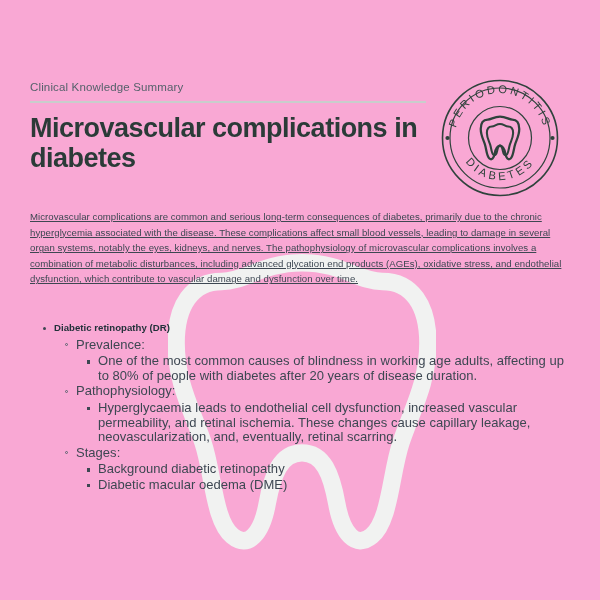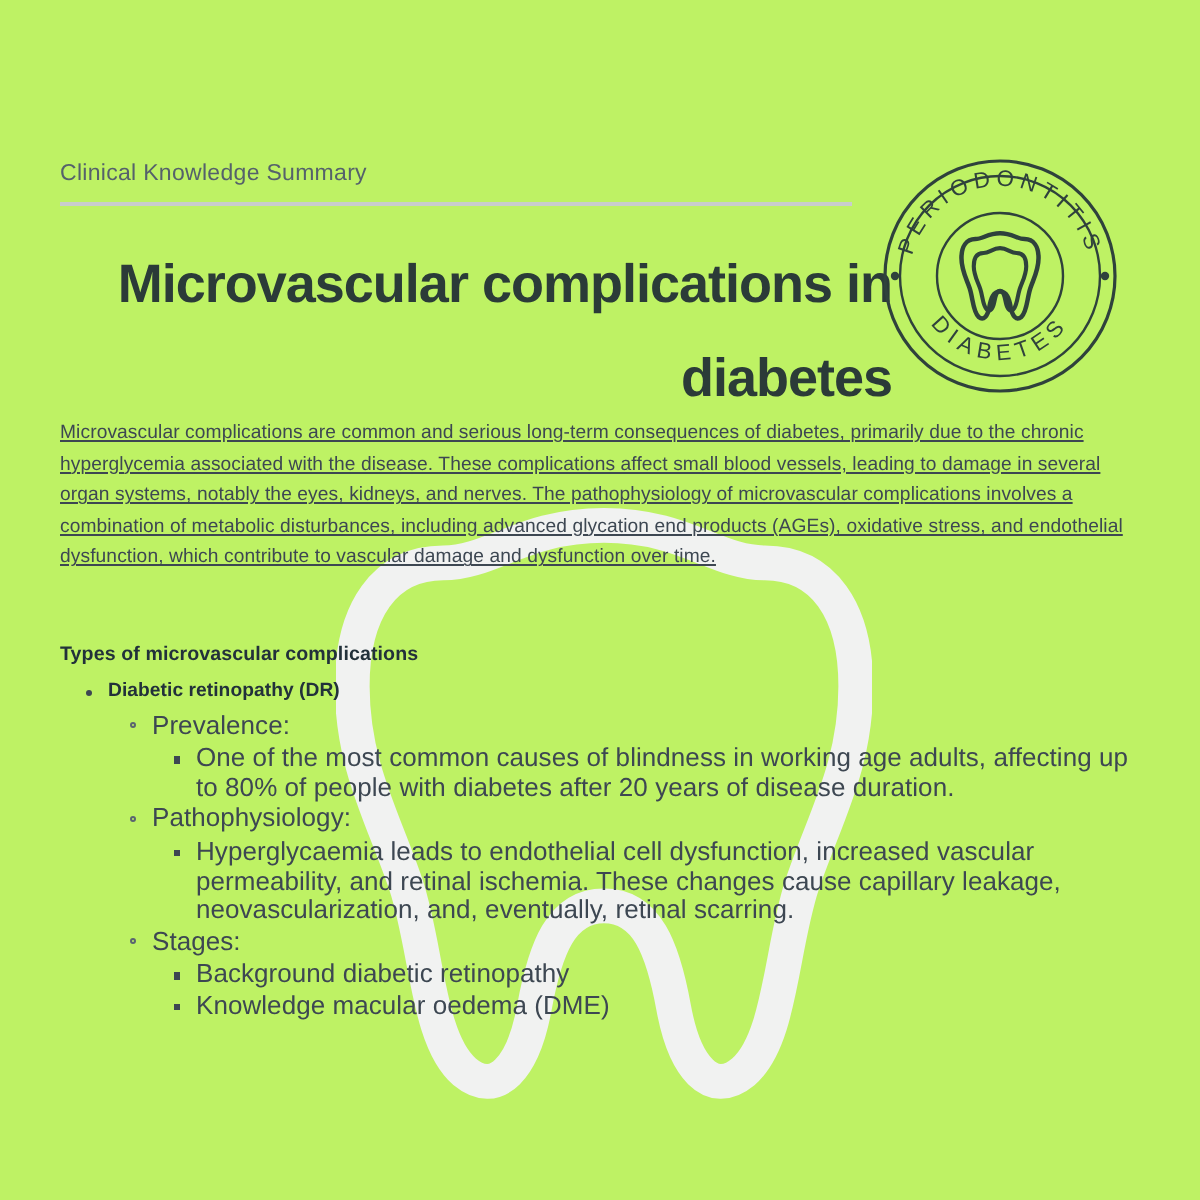--- a/index.html
+++ b/index.html
@@ -18,7 +18,7 @@
   .page {
     position: absolute;
     inset: 0;
-    background: #bef264;
+    background: #f9a8d4;
     overflow: hidden;
   }
 

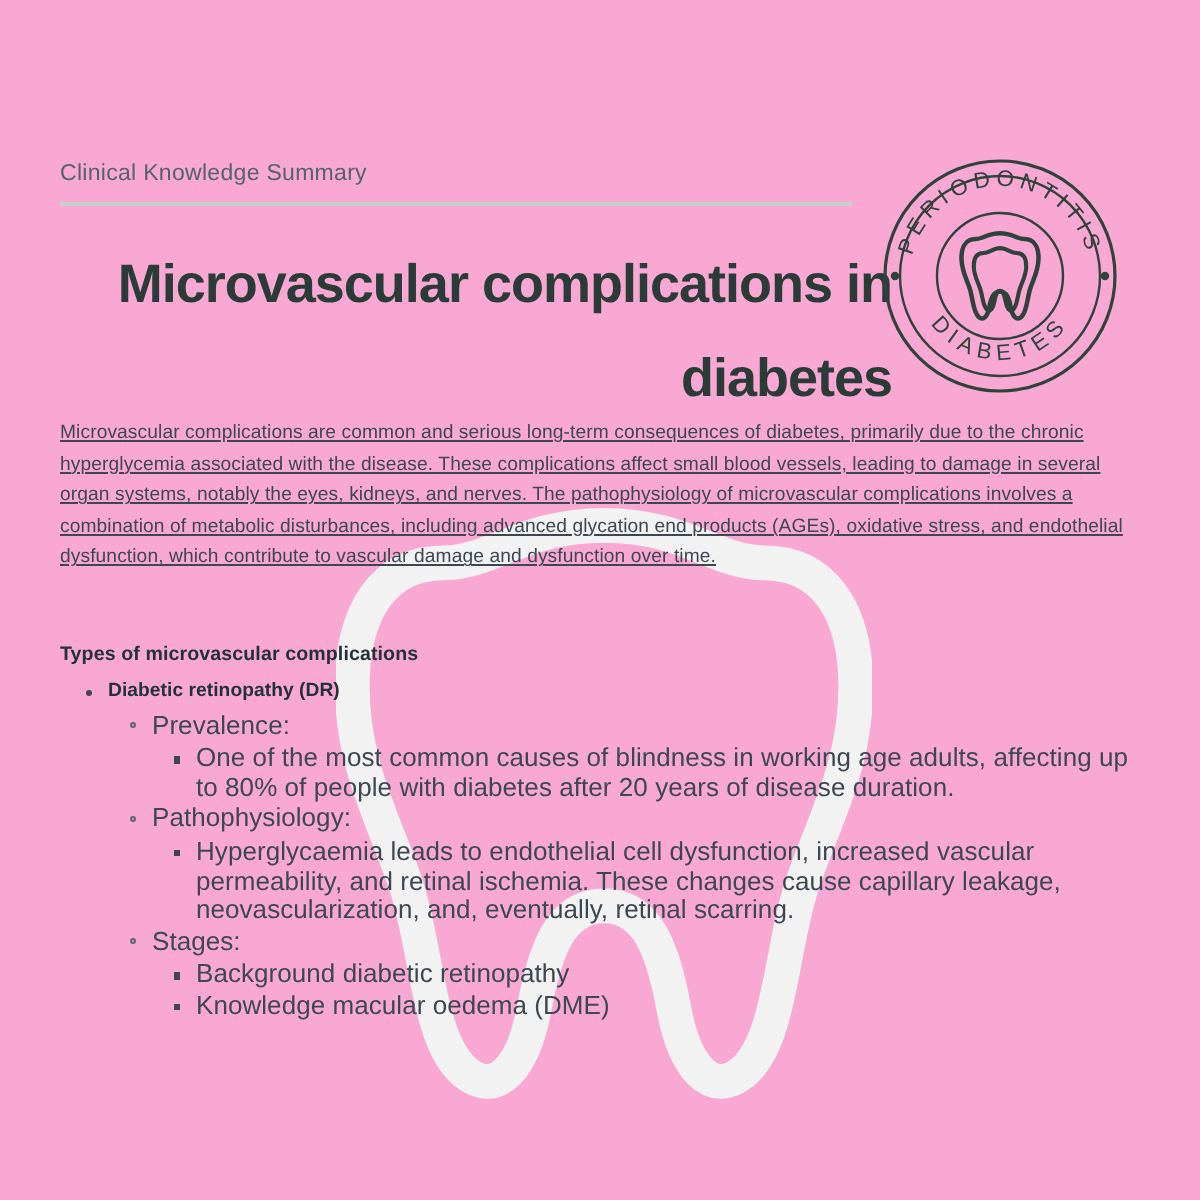--- a/index.html
+++ b/index.html
@@ -58,13 +58,12 @@
   }
   .doc-title {
     font-size: 27px;
-    line-height: 47px;
+    line-height: 30px;
     font-weight: 700;
     color: #2b3b38;
     letter-spacing: -0.5px;
-    margin: 16px;
+    margin: 0;
     max-width: 400px;
-    text-align: right;
   }
 
   

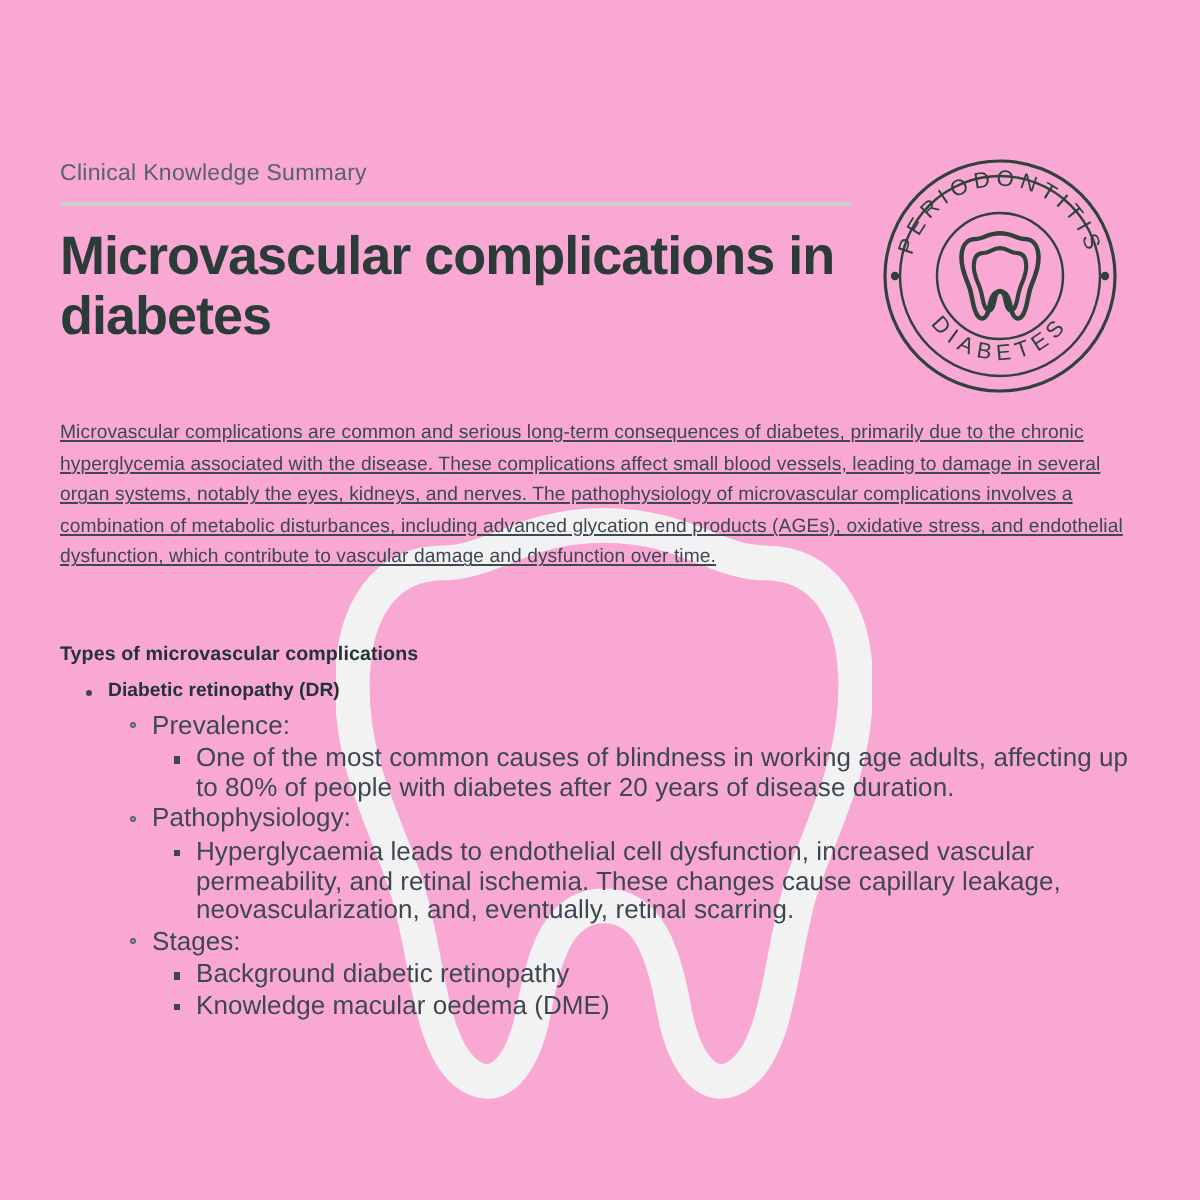--- a/index.html
+++ b/index.html
@@ -257,7 +257,6 @@
   <p class="intro">Microvascular complications are common and serious long-term consequences of diabetes, primarily due to the chronic hyperglycemia associated with the disease. These complications affect small blood vessels, leading to damage in several organ systems, notably the eyes, kidneys, and nerves. The pathophysiology of microvascular complications involves a combination of metabolic disturbances, including advanced glycation end products (AGEs), oxidative stress, and endothelial dysfunction, which contribute to vascular damage and dysfunction over time.</p>
 
   <div class="section">
-    <div class="section-heading">Types of microvascular complications</div>
 
     <ul class="lv1">
       <li class="node">

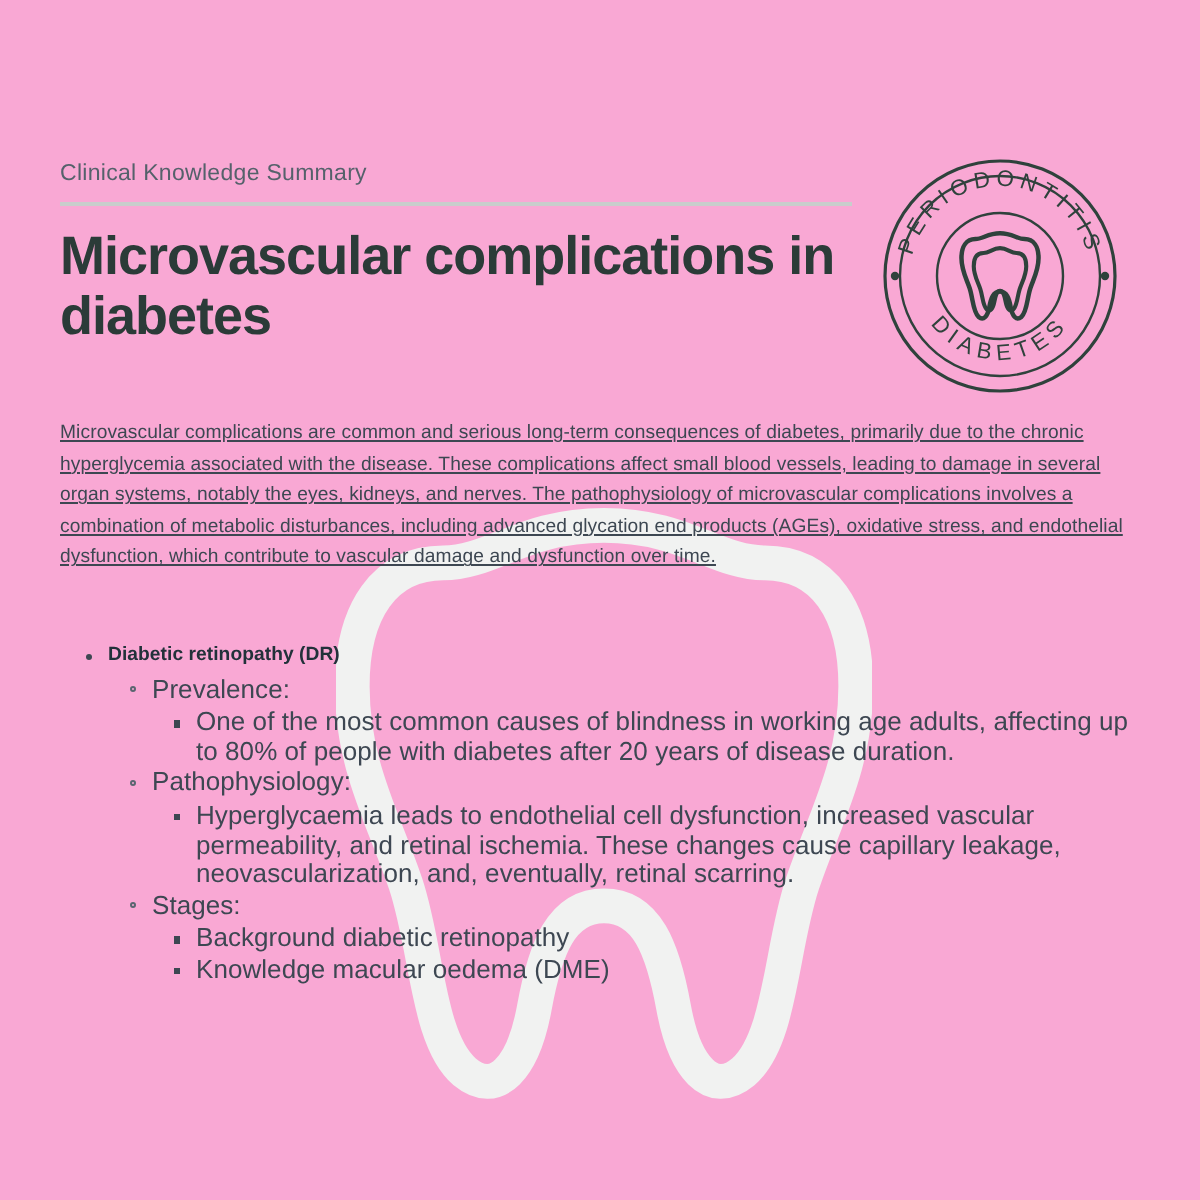--- a/index.html
+++ b/index.html
@@ -289,7 +289,7 @@
                 <span class="txt">Background diabetic retinopathy</span>
               </li>
               <li class="node">
-                <span class="txt">Knowledge macular oedema (DME)</span>
+                <span class="txt">Diabetic macular oedema (DME)</span>
               </li>
             </ul>
           </li>

